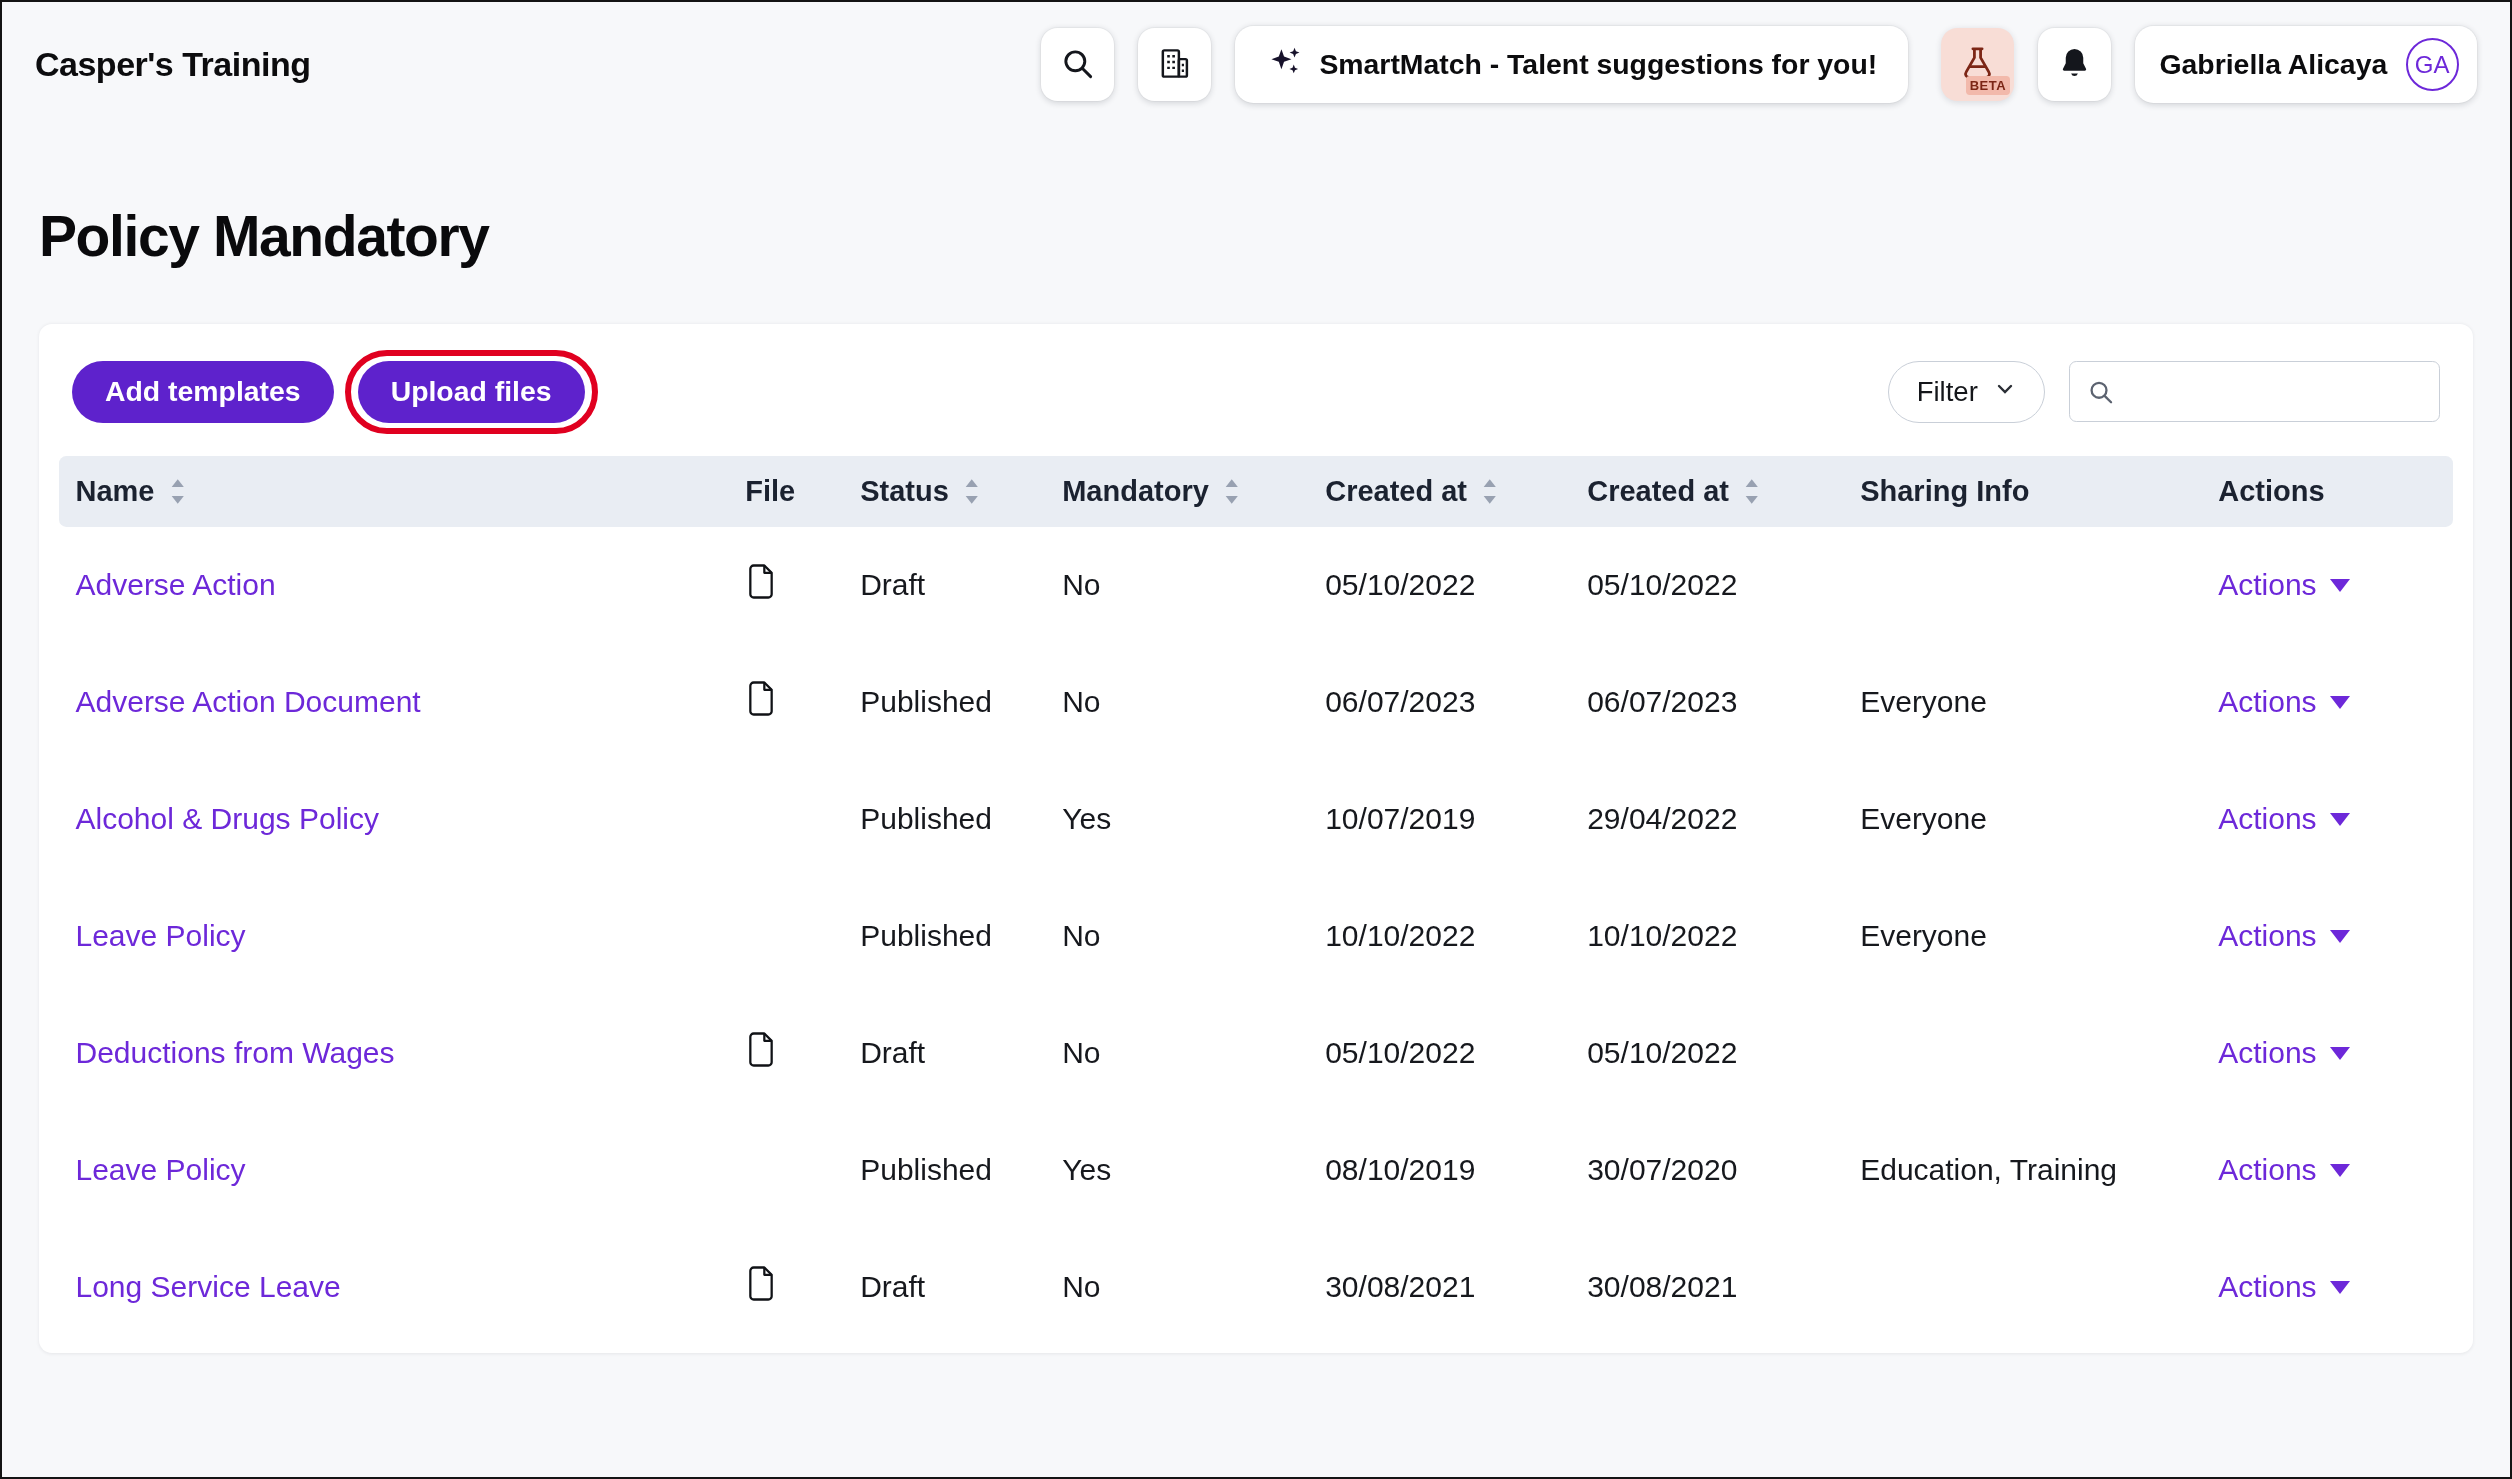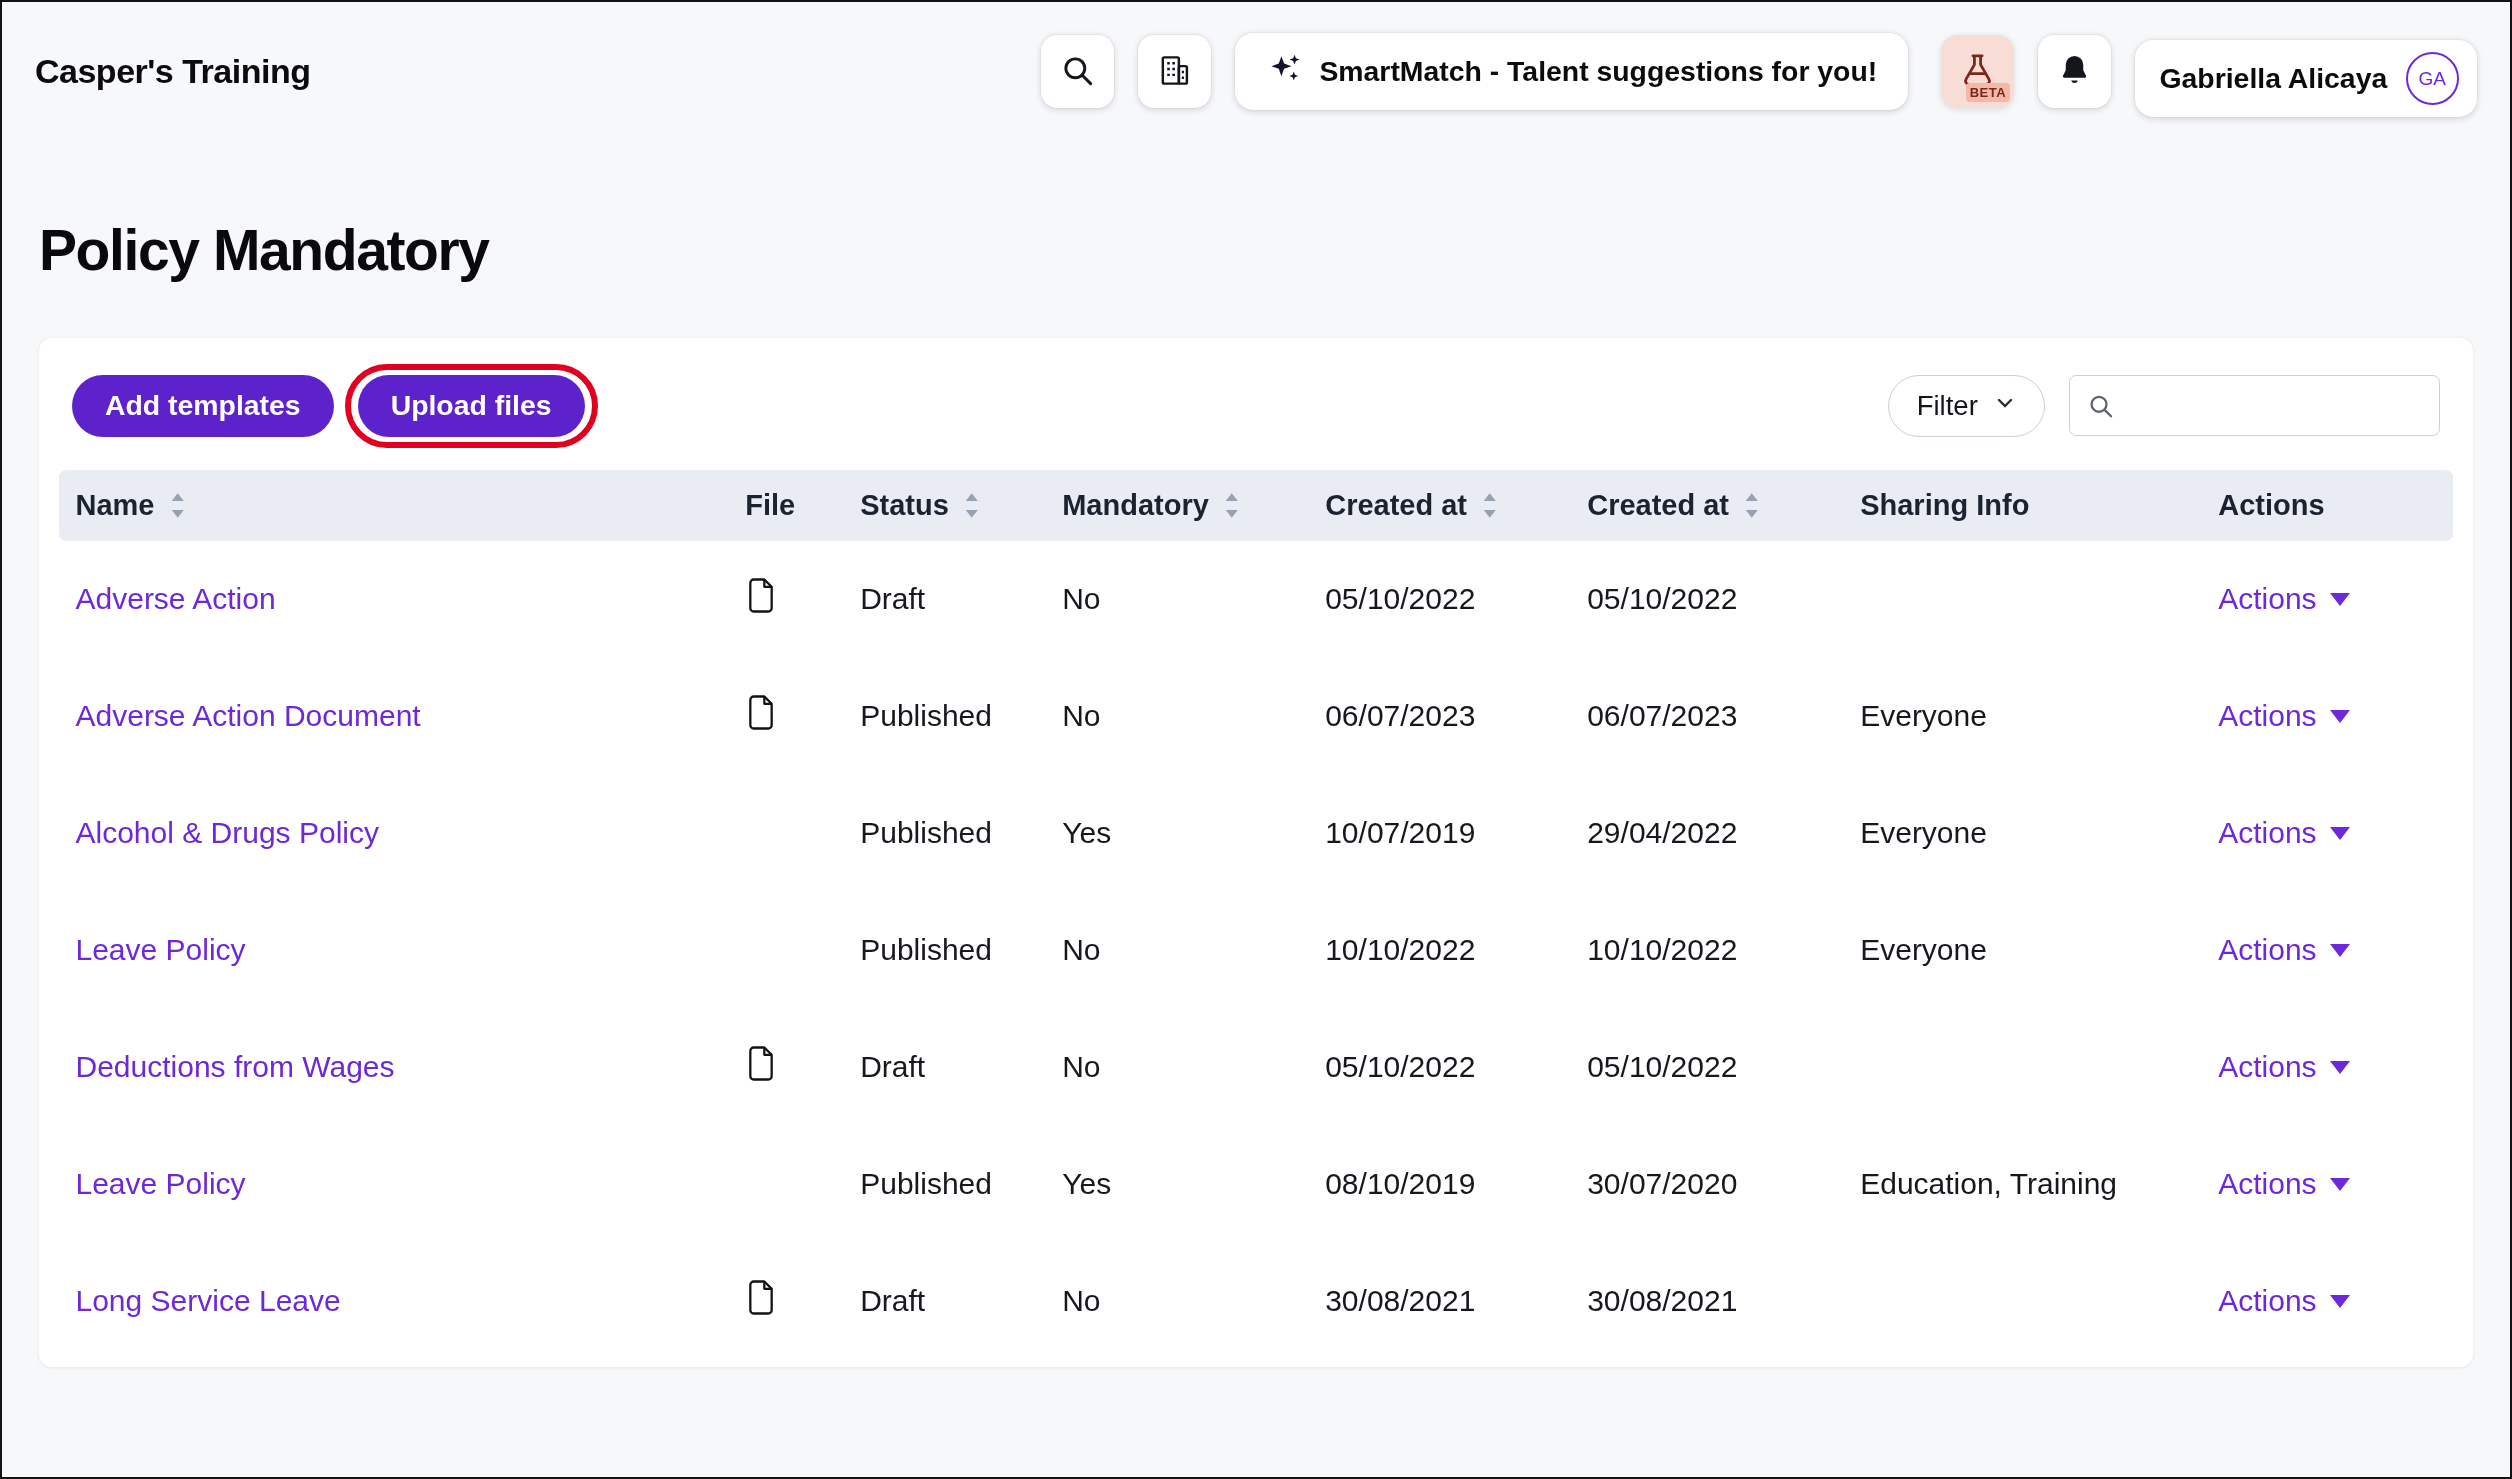--- a/index.html
+++ b/index.html
@@ -41,7 +41,7 @@
     font-size: 13px; font-weight: 700; color: #7c2616;
     background: #f2b9ab; border-radius: 3.7px; padding: 1.8px 3.7px; letter-spacing: 0.5px;
   }
-  .user-pill { gap: 18.4px; padding: 0 18.4px 0 24px; margin-top: 14px; }
+  .user-pill { gap: 18.4px; padding: 0 18.4px 0 24px; }
   .user-name { font-size: 28.4px; font-weight: 700; color: #0c0c0e; }
   .avatar {
     width: 53px; height: 53px; border-radius: 50%;

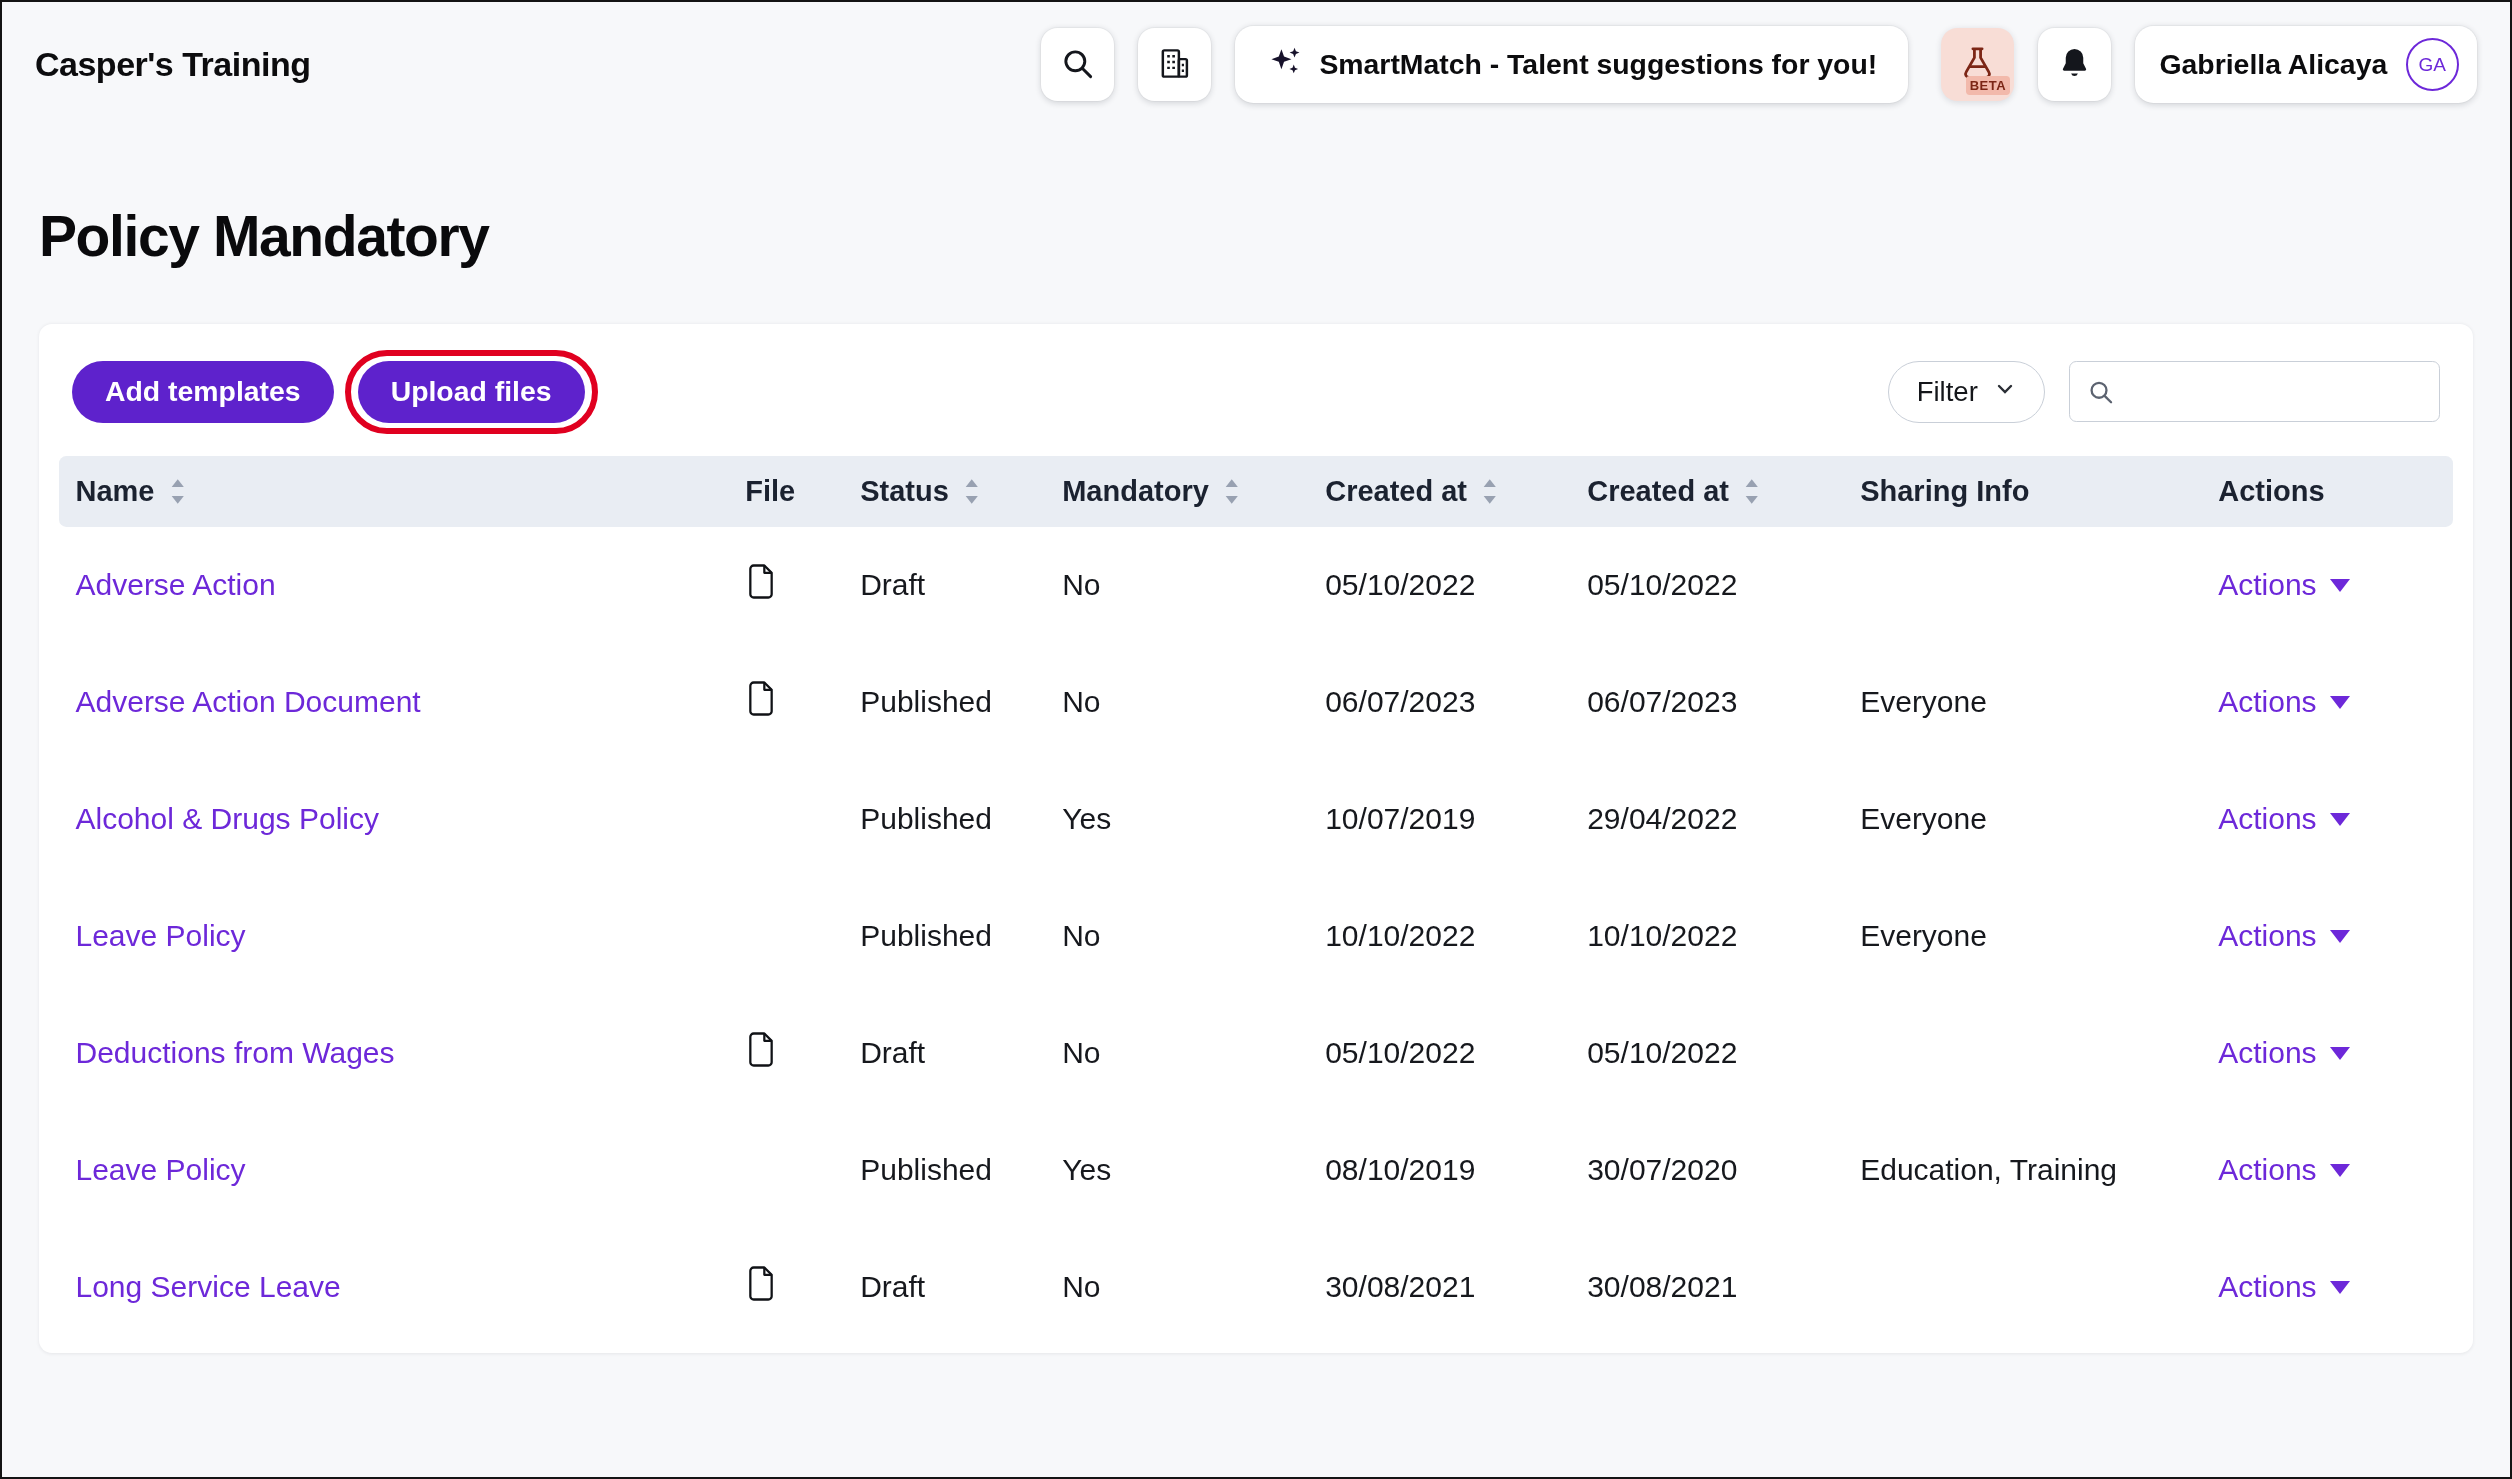--- a/index.html
+++ b/index.html
@@ -47,7 +47,7 @@
     width: 53px; height: 53px; border-radius: 50%;
     border: 2.8px solid var(--link, #6d28d9); color: var(--link, #6d28d9);
     display: flex; align-items: center; justify-content: center;
-    font-size: 19px; font-weight: 500; background: #fff;
+    font-size: 24px; font-weight: 500; background: #fff;
   }
 
   

